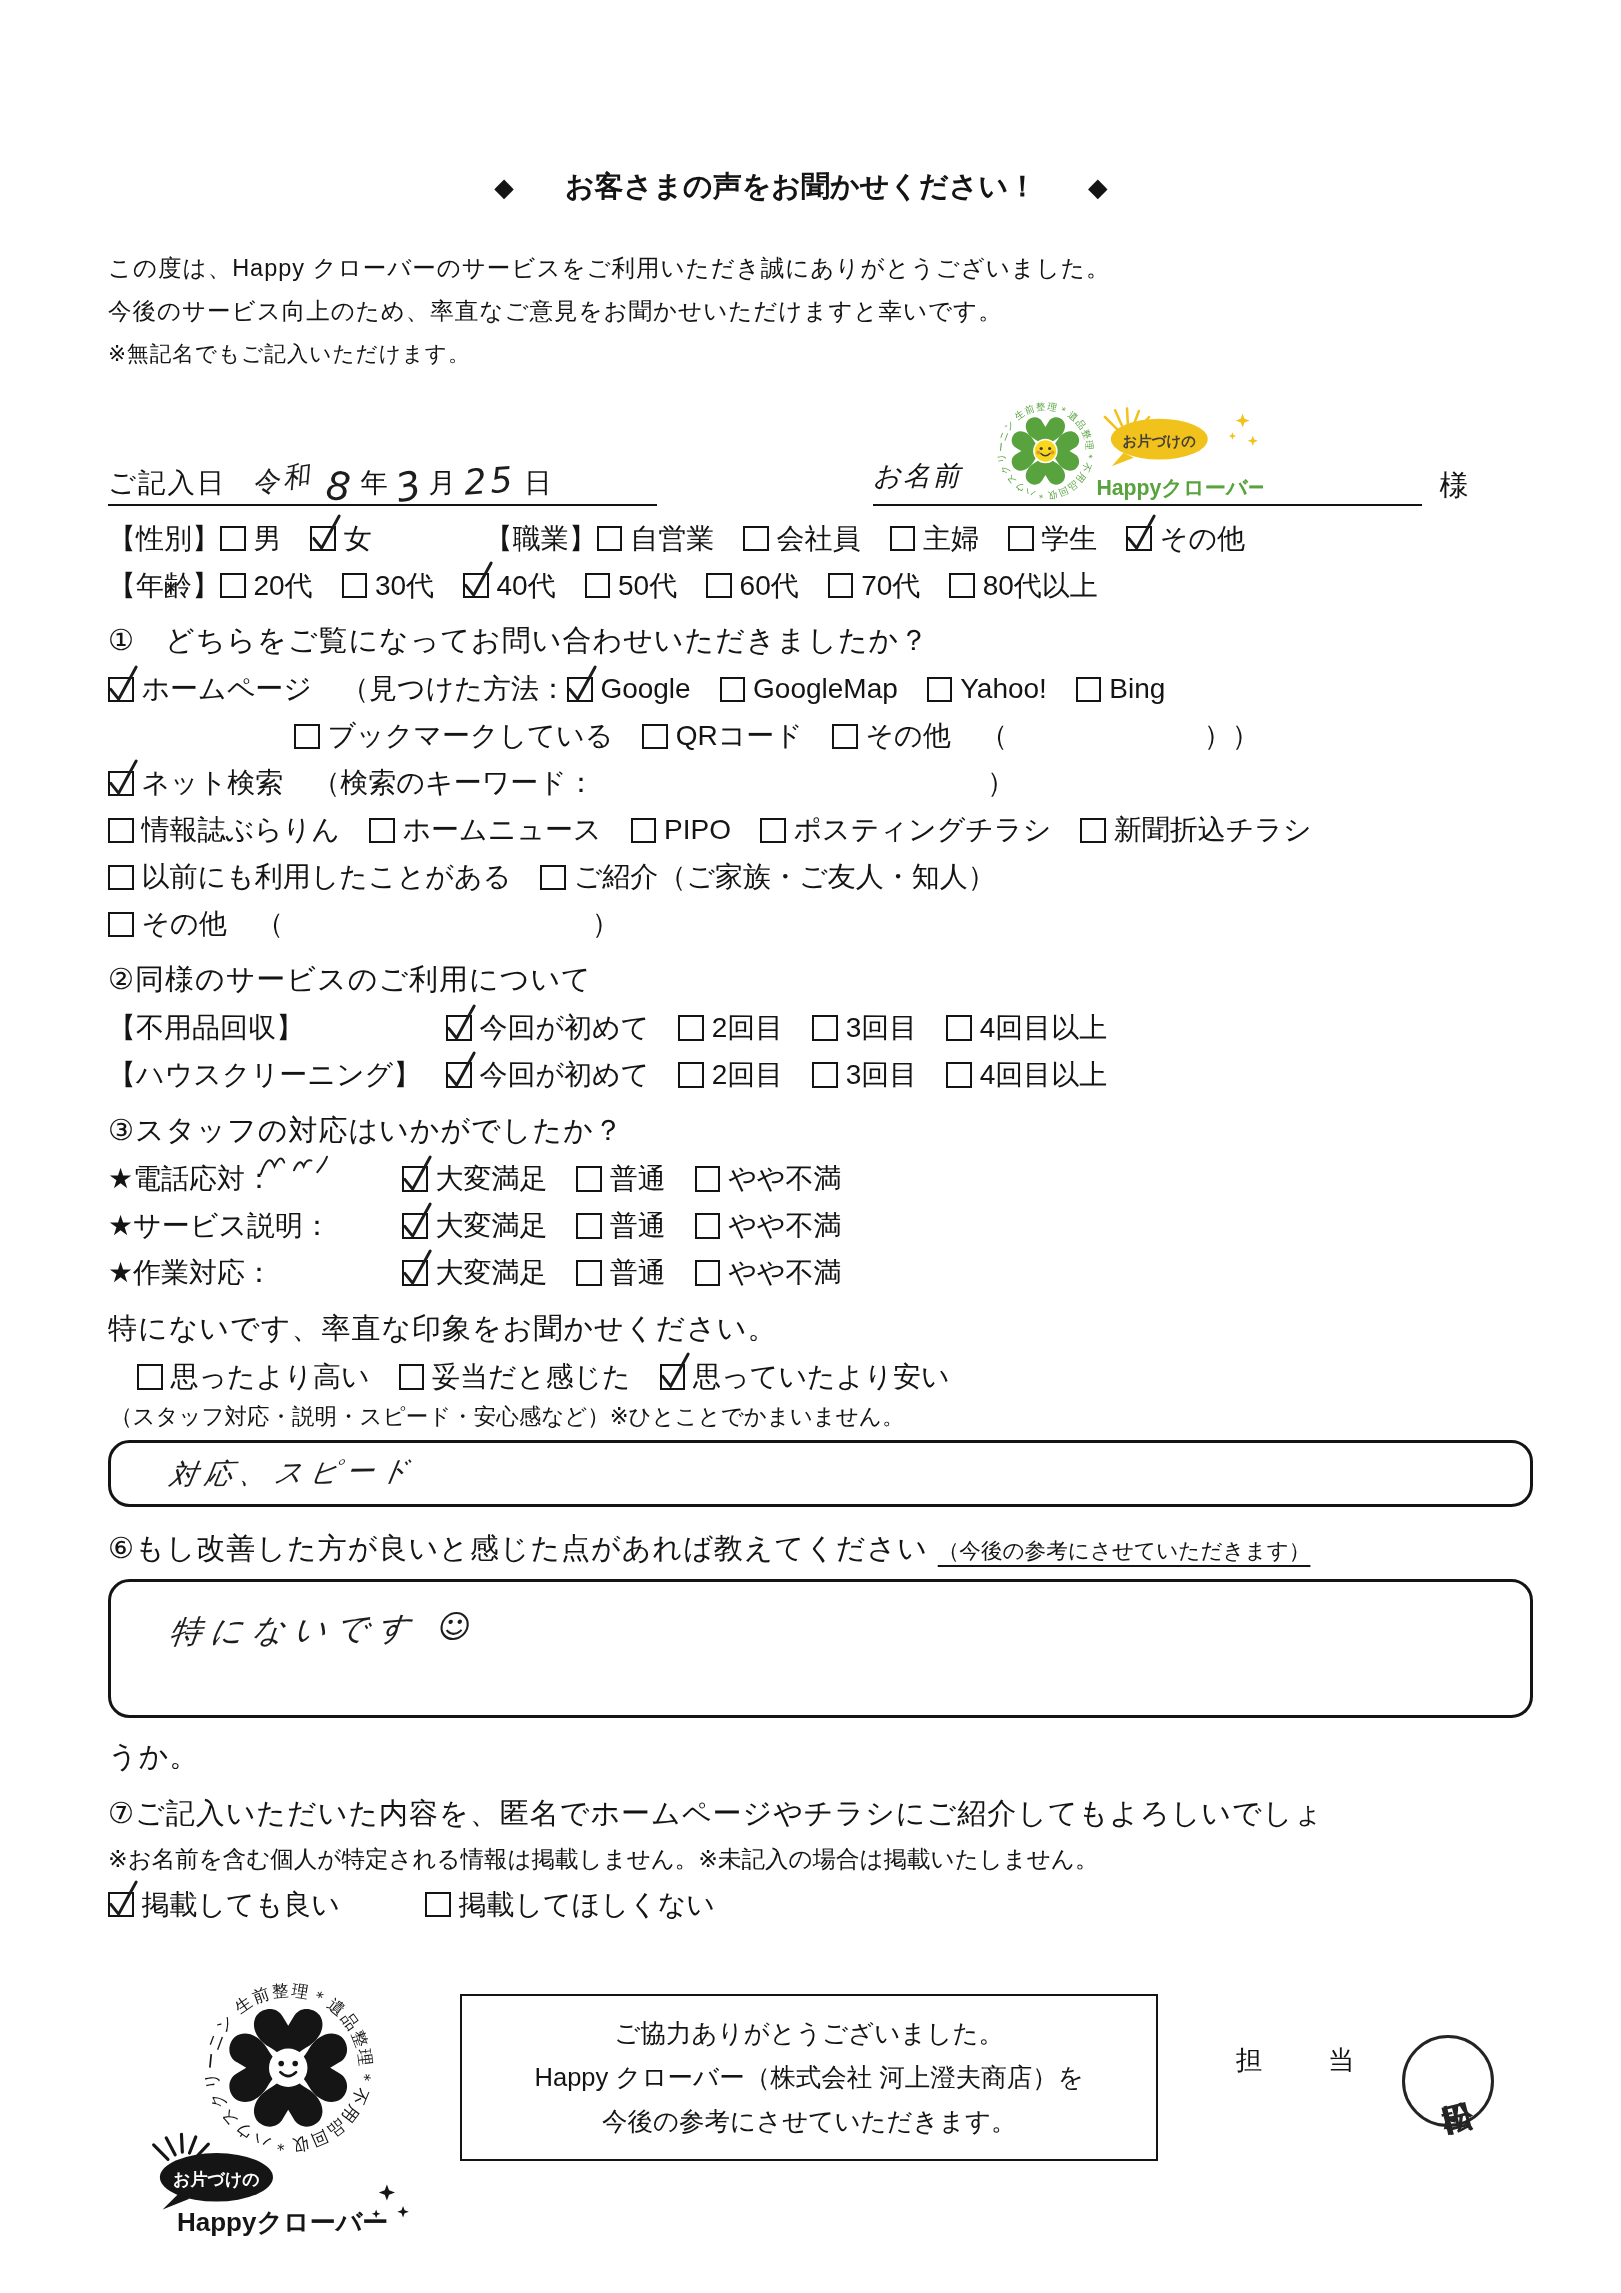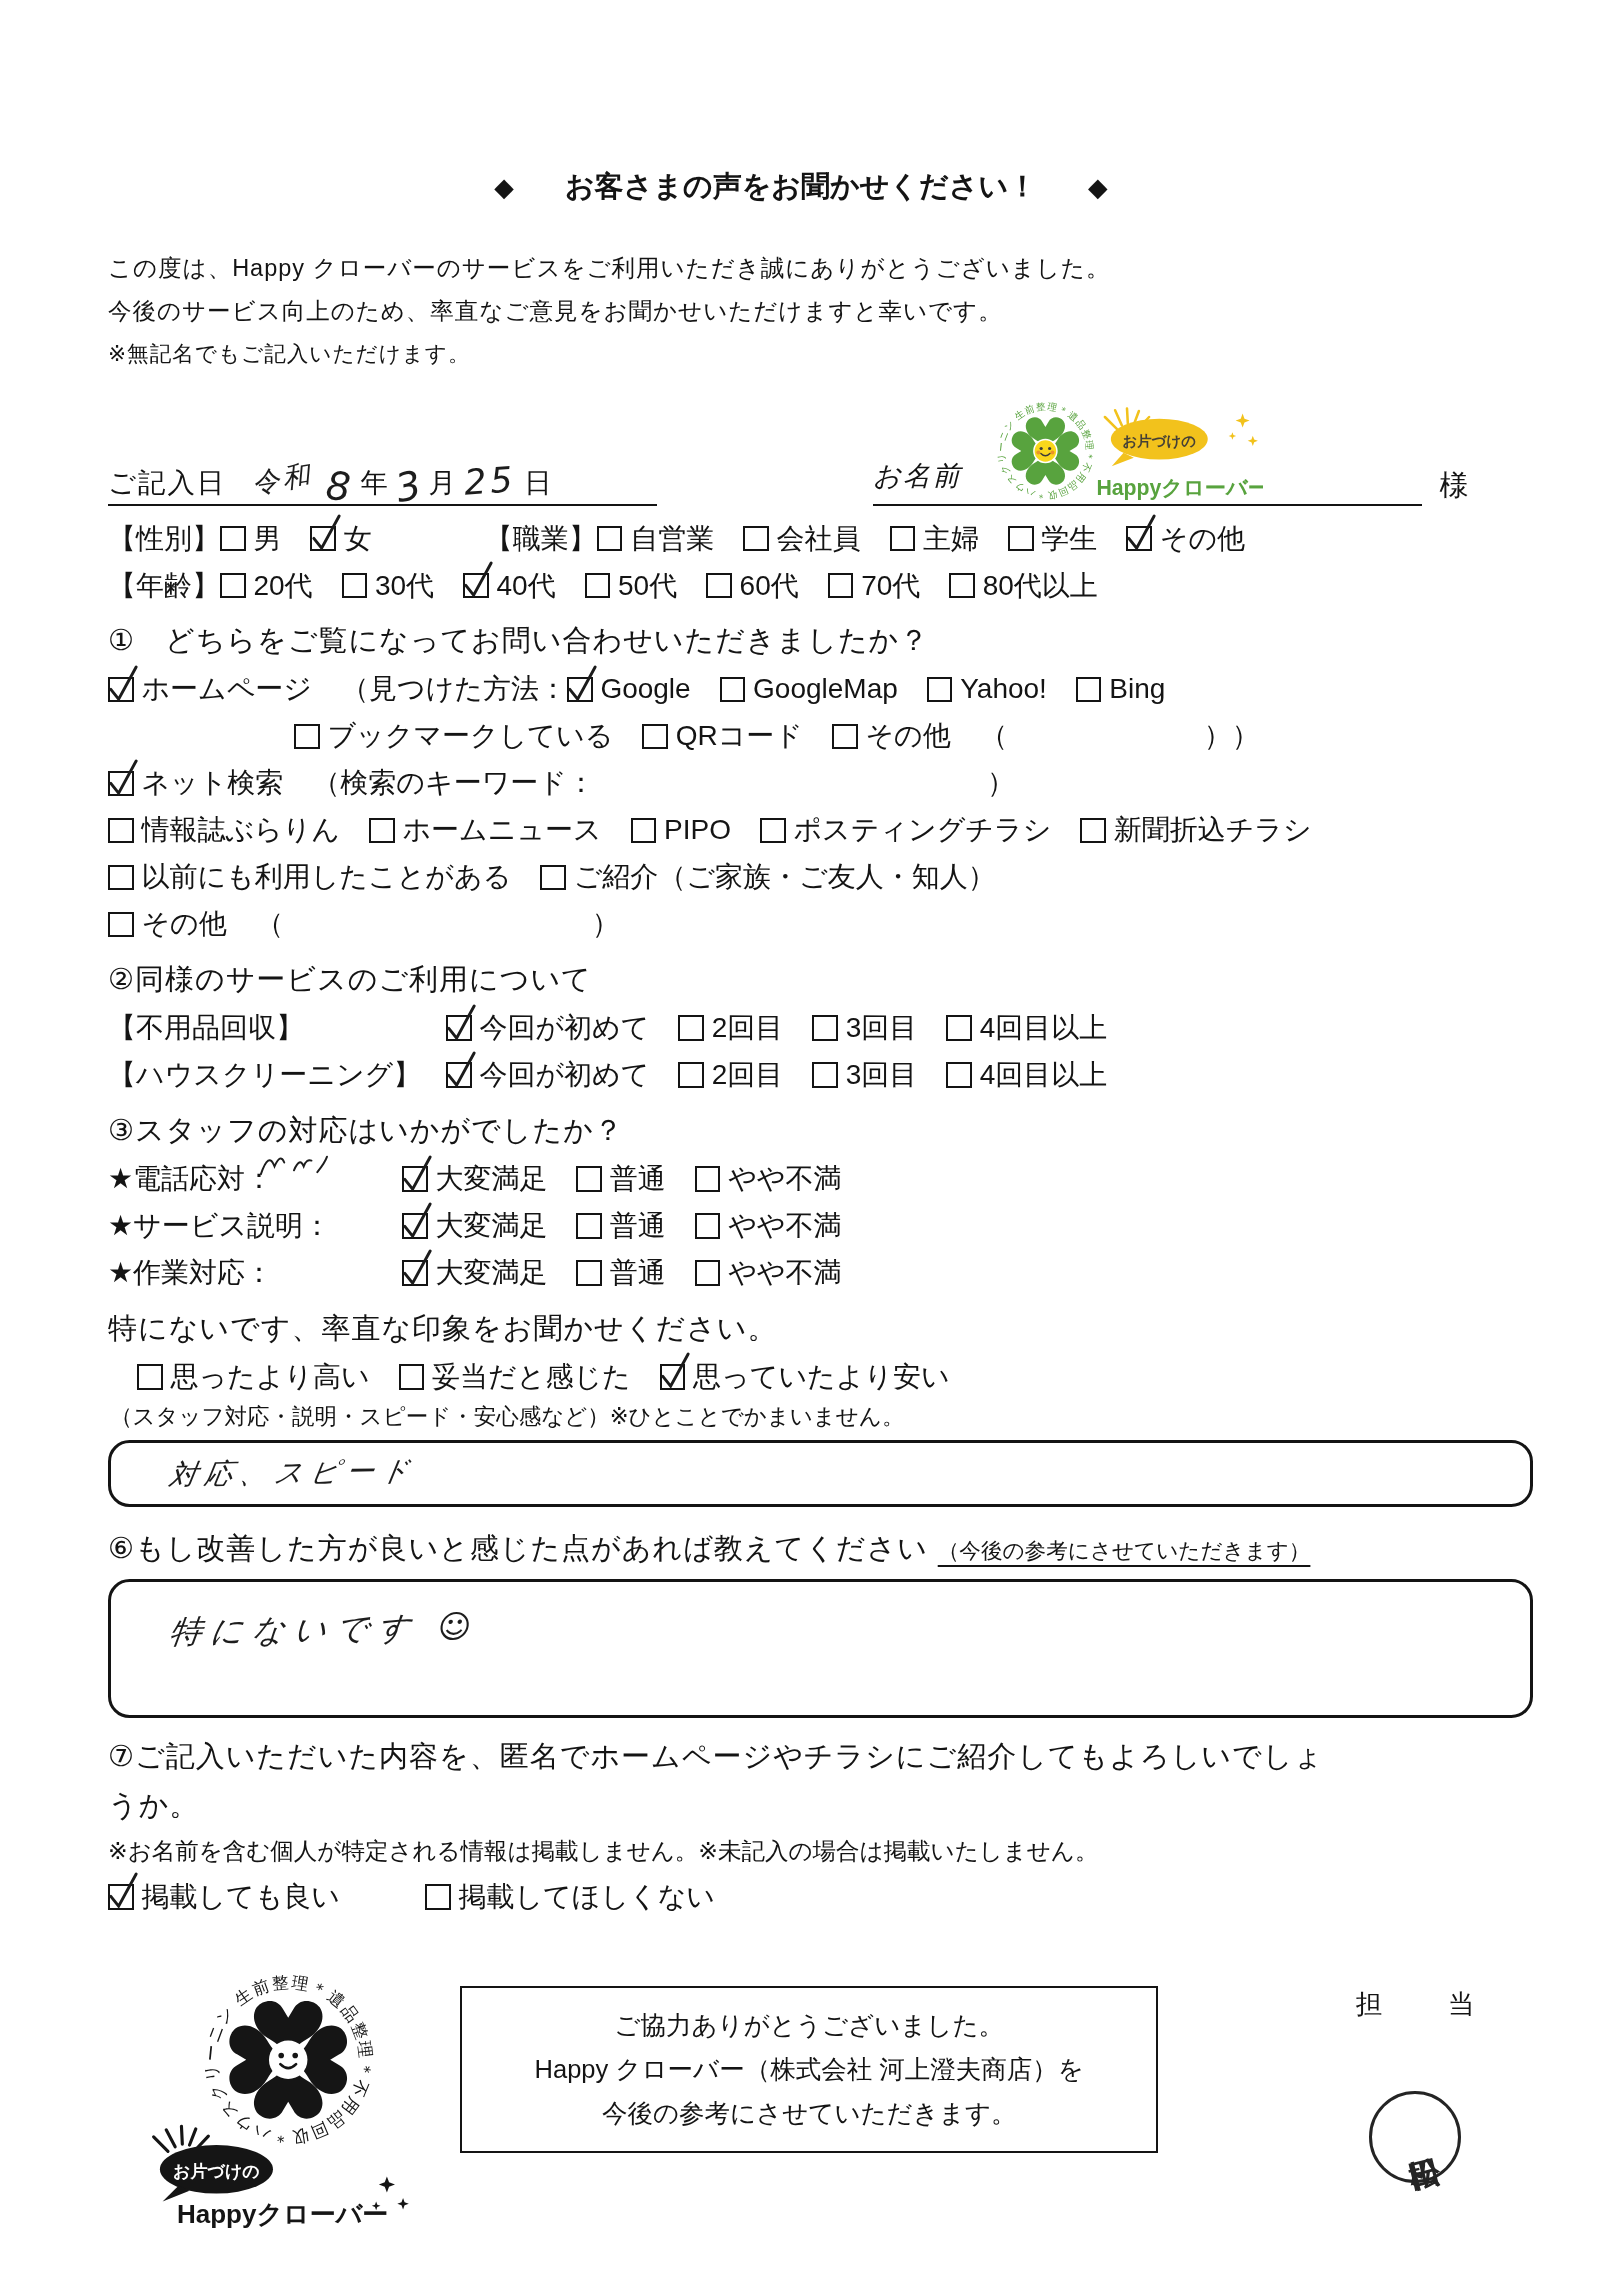--- a/index.html
+++ b/index.html
@@ -217,8 +217,8 @@
     <span class="hw hw-a6">特にないです ☺</span>
   </div>
 
+  <div class="qhead" style="margin-top:0;">うか。</div>
   <div class="qhead">⑦ご記入いただいた内容を、匿名でホームページやチラシにご紹介してもよろしいでしょ</div>
-  <div class="qhead" style="margin-top:0;">うか。</div>
   <div class="q7-note">※お名前を含む個人が特定される情報は掲載しません。※未記入の場合は掲載いたしません。</div>
   <div class="frow"><span class="opt"><span class="cb"><svg class="check-svg" viewBox="0 0 38 46">
             <path d="M6 29 L14 39 L32 6" fill="none" stroke="#1b1b1b" stroke-width="3" stroke-linecap="round"></path>

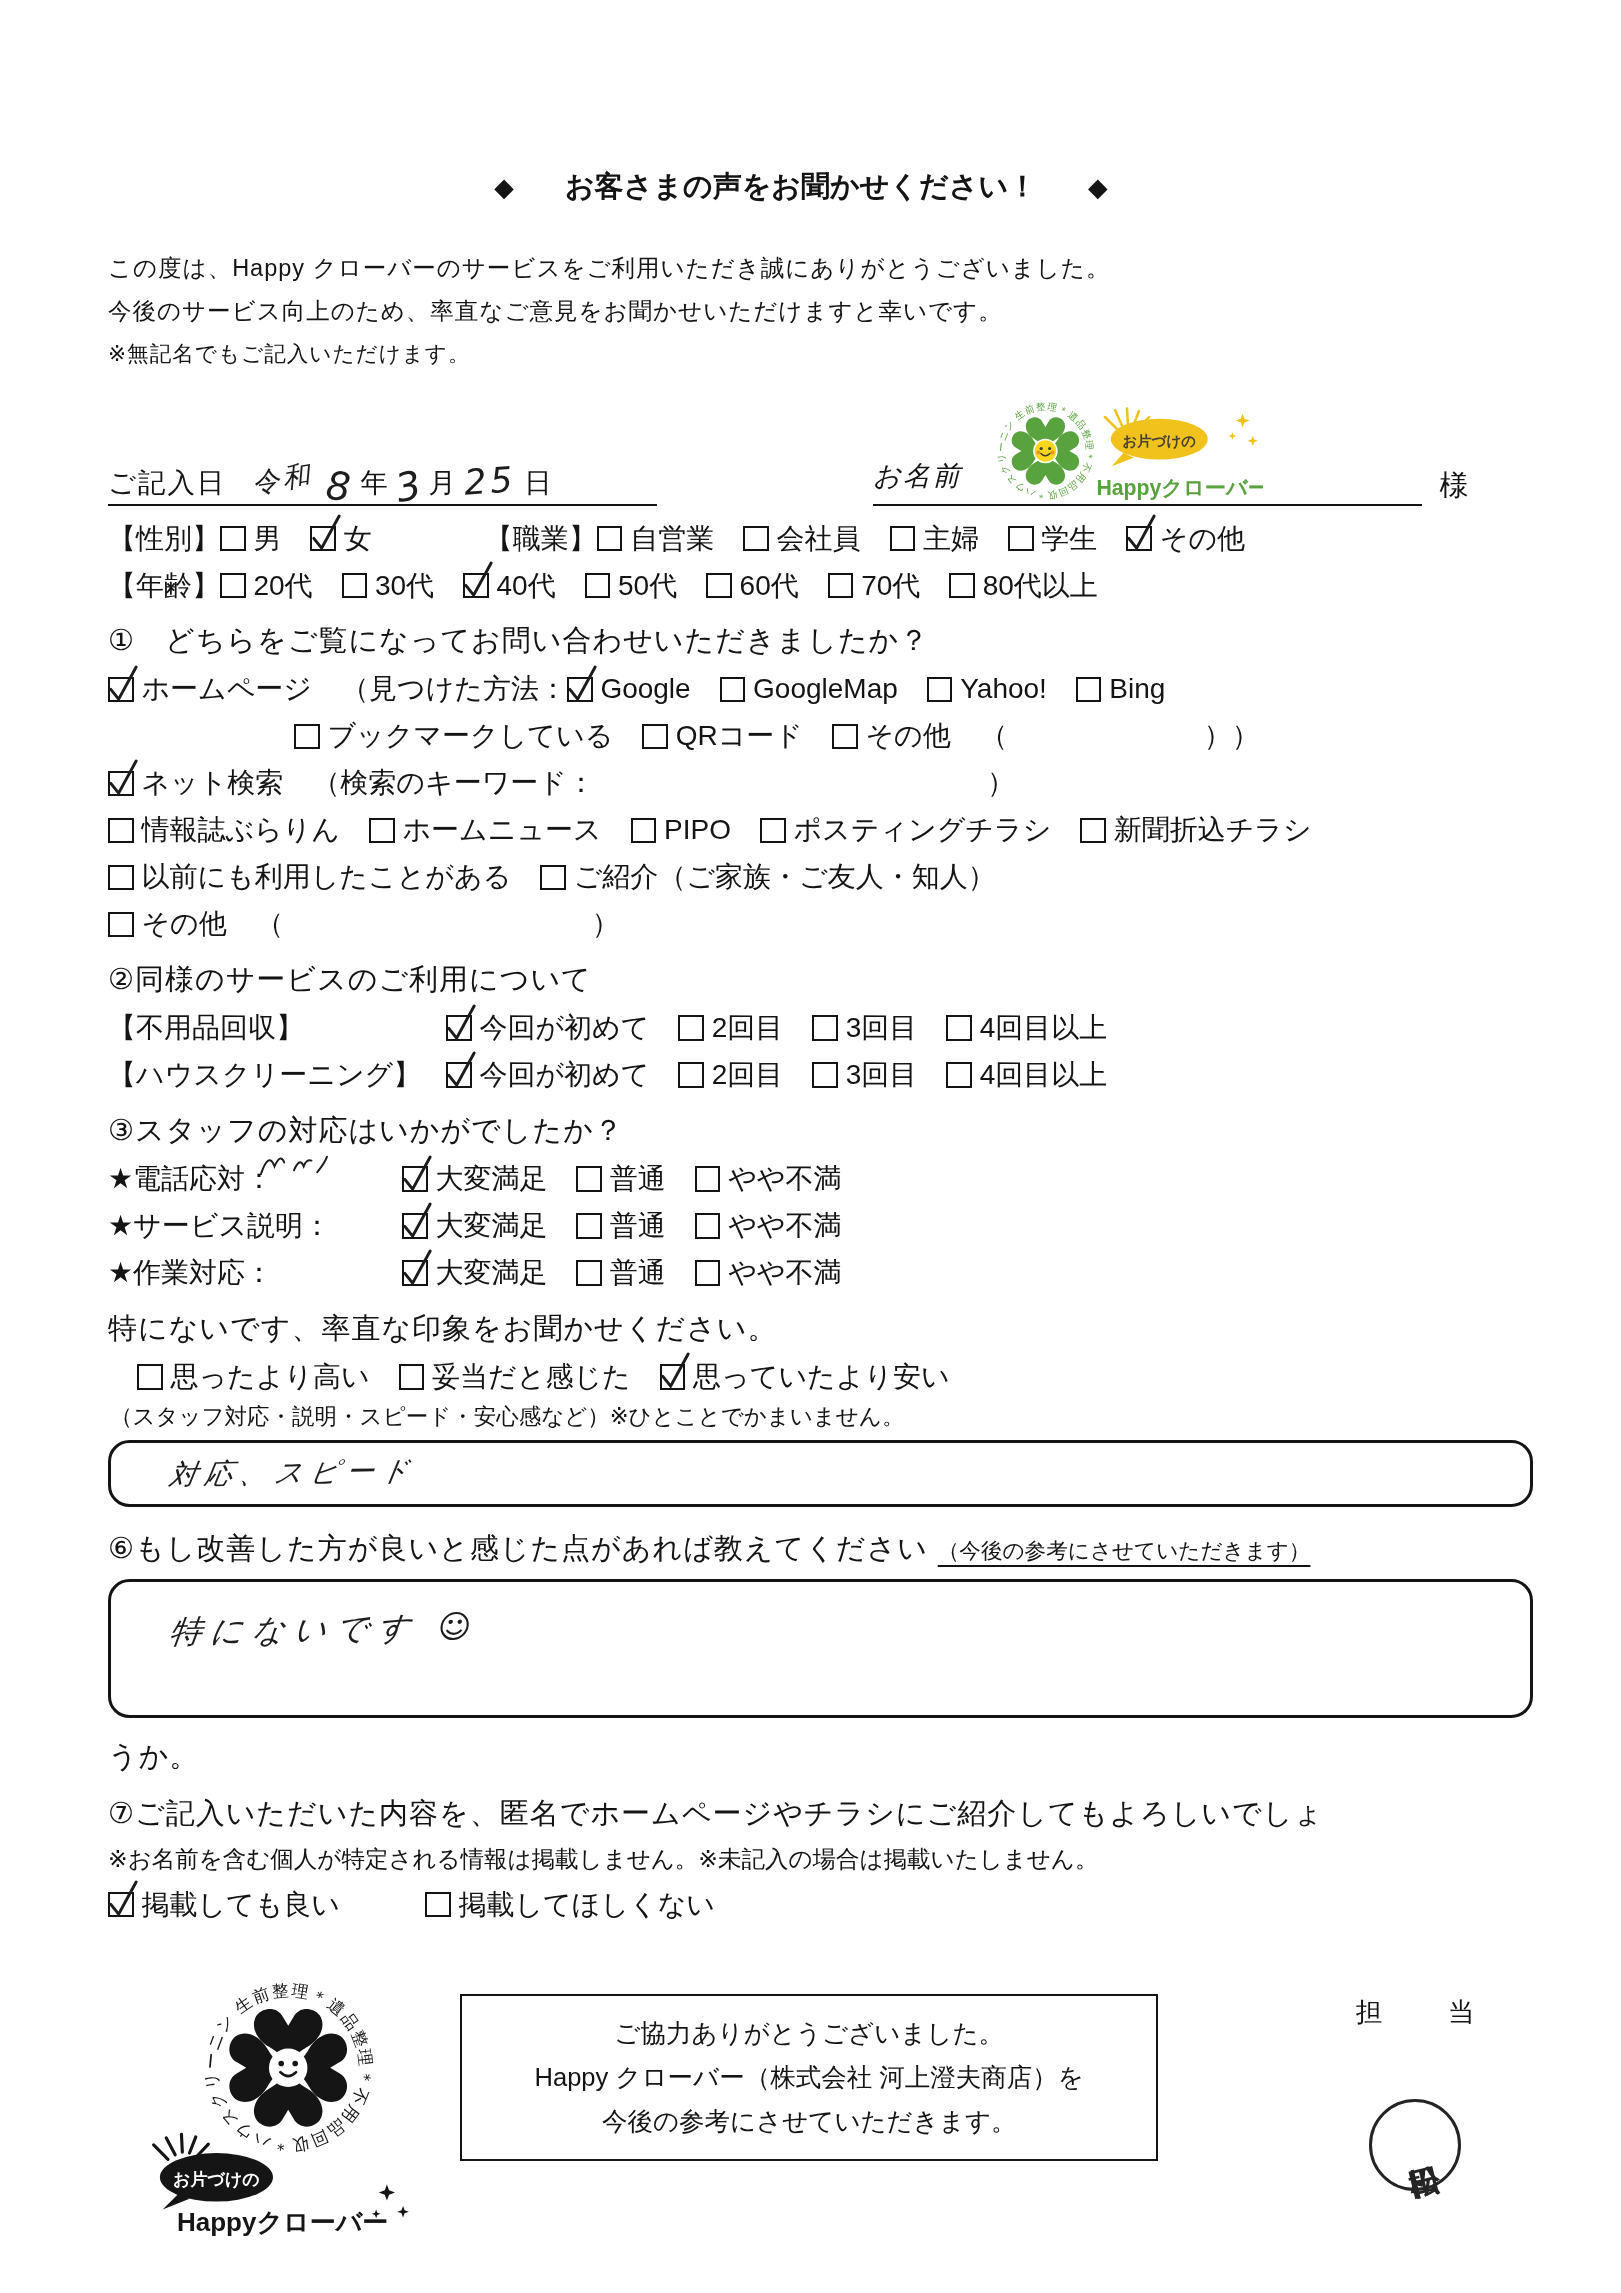--- a/index.html
+++ b/index.html
@@ -63,7 +63,7 @@
   .thanks-box { border:2.9px solid #141414; width:647px; margin:33px 0 0 39px;
     padding:15.7px 23.5px; text-align:center; font-size:25.5px; line-height:44px; }
   .thanks-box p { margin:0; }
-  .staff-col { margin-left:auto; margin-right:39px; display:flex; flex-direction:column;
+  .staff-col { margin-left:auto; margin-right:39px; display:flex; 
     align-items:center; margin-top:33px;gap:28px; }
   .staff-label { font-size:26.5px; letter-spacing:19.6px; padding-left:19.6px; }
   .stamp { width:86px; height:86px; border:3.9px solid #242424; border-radius:50%;

